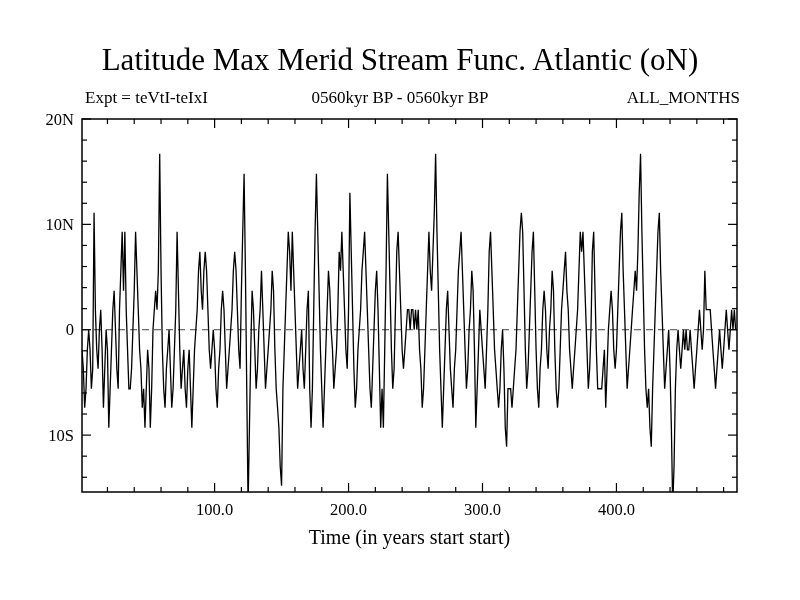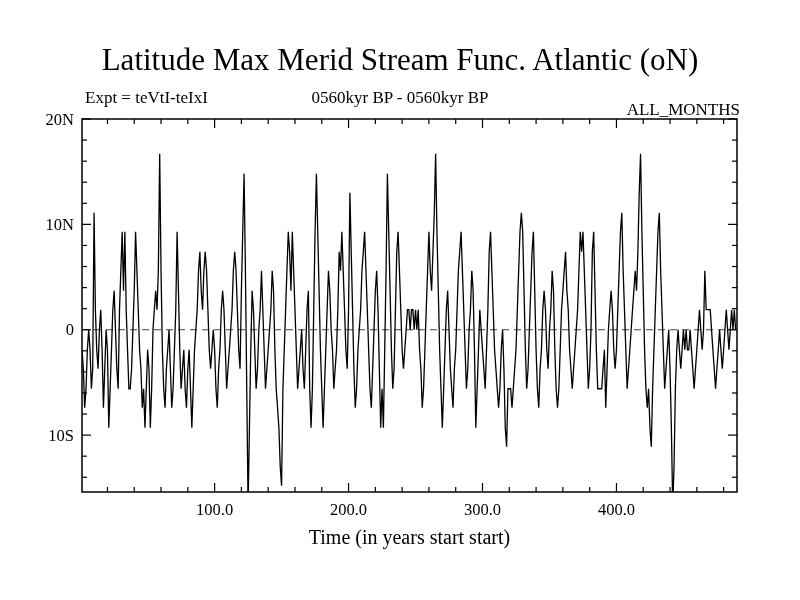--- a/index.html
+++ b/index.html
@@ -10,7 +10,7 @@
   .sub{position:absolute;top:88px;font-size:17px;white-space:nowrap;}
   .sub.left{left:85px;}
   .sub.center{left:0;width:800px;text-align:center;}
-  .sub.right{right:60px;margin-top:12px;}
+  .sub.right{right:60px;}
   .xlabel{position:absolute;top:526px;left:82px;width:655px;text-align:center;font-size:20px;}
   svg{position:absolute;left:0;top:0;}
 </style>

